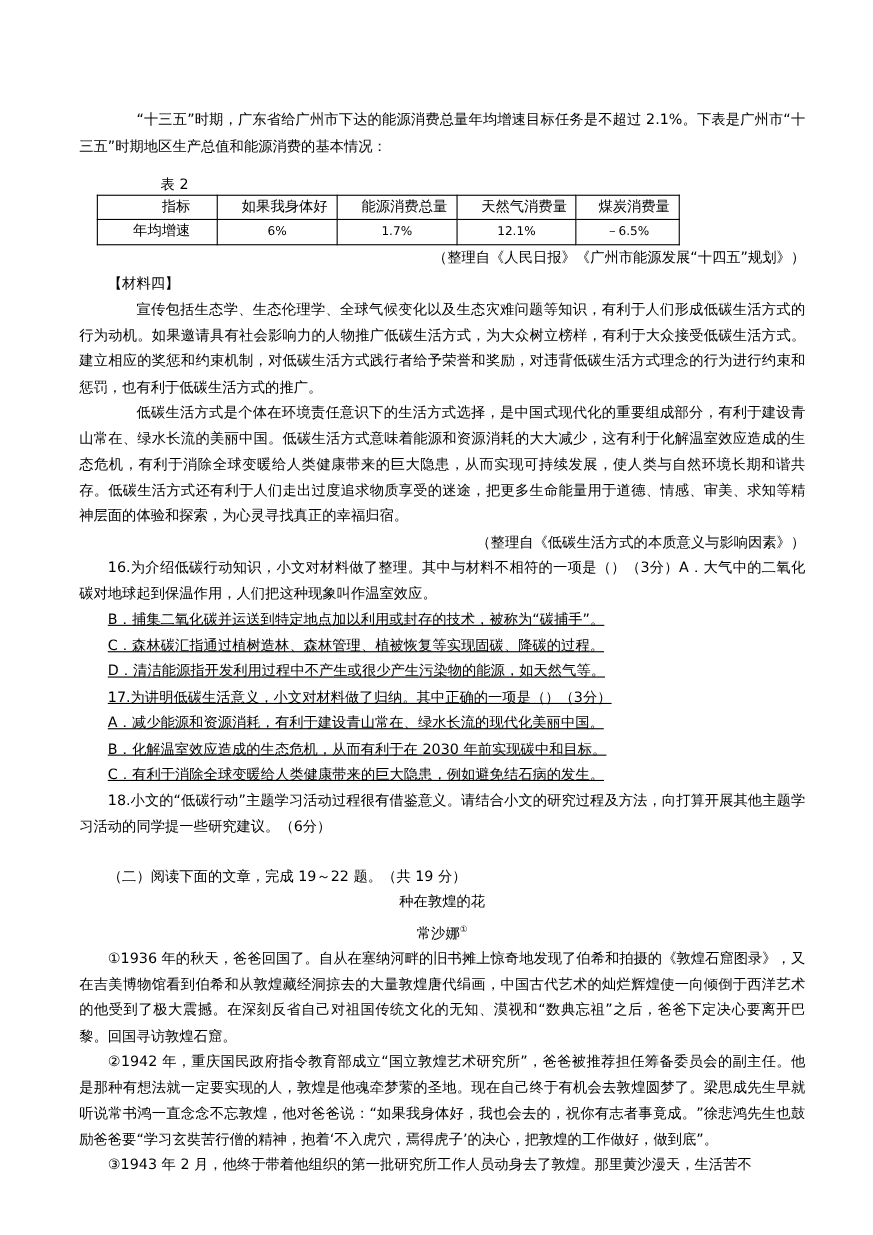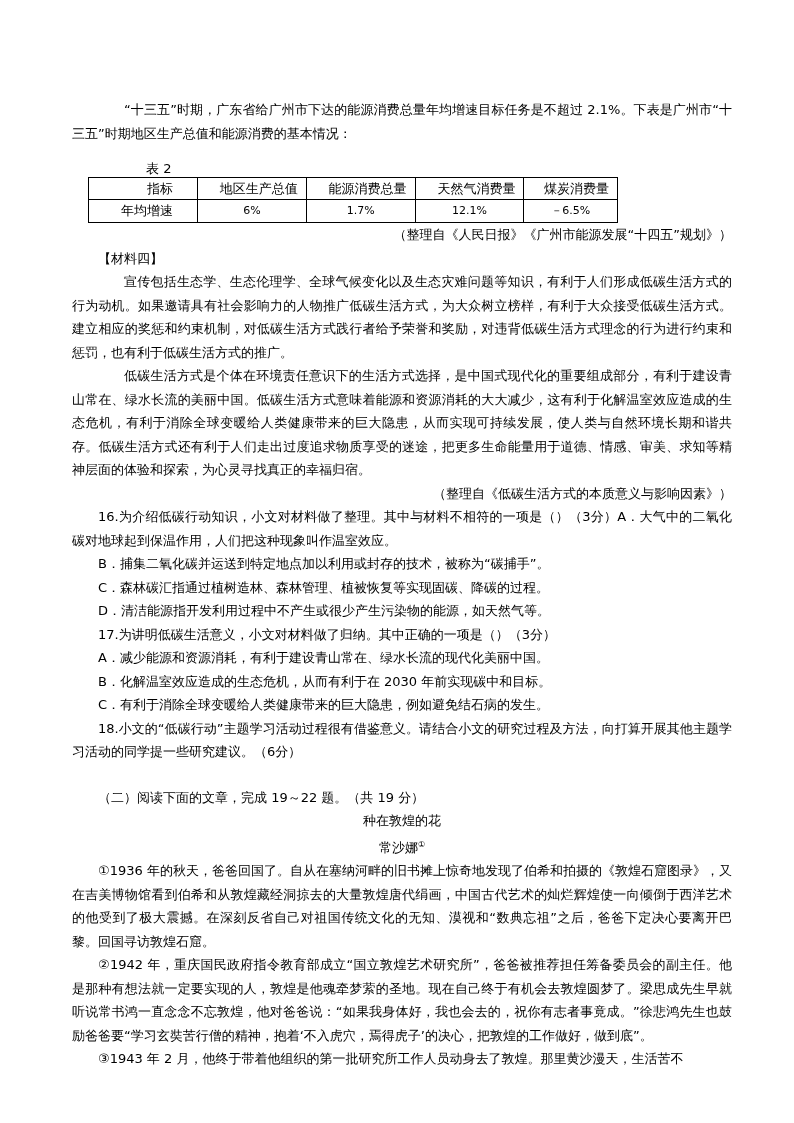--- a/index.html
+++ b/index.html
@@ -32,7 +32,7 @@
     <tbody>
         <tr>
       <td class="c0">指标</td>
-      <td class="cx">地区生产总值</td>
+      <td class="cx">如果我身体好</td>
       <td class="cx">能源消费总量</td>
       <td class="cx">天然气消费量</td>
       <td class="cx">煤炭消费量</td>

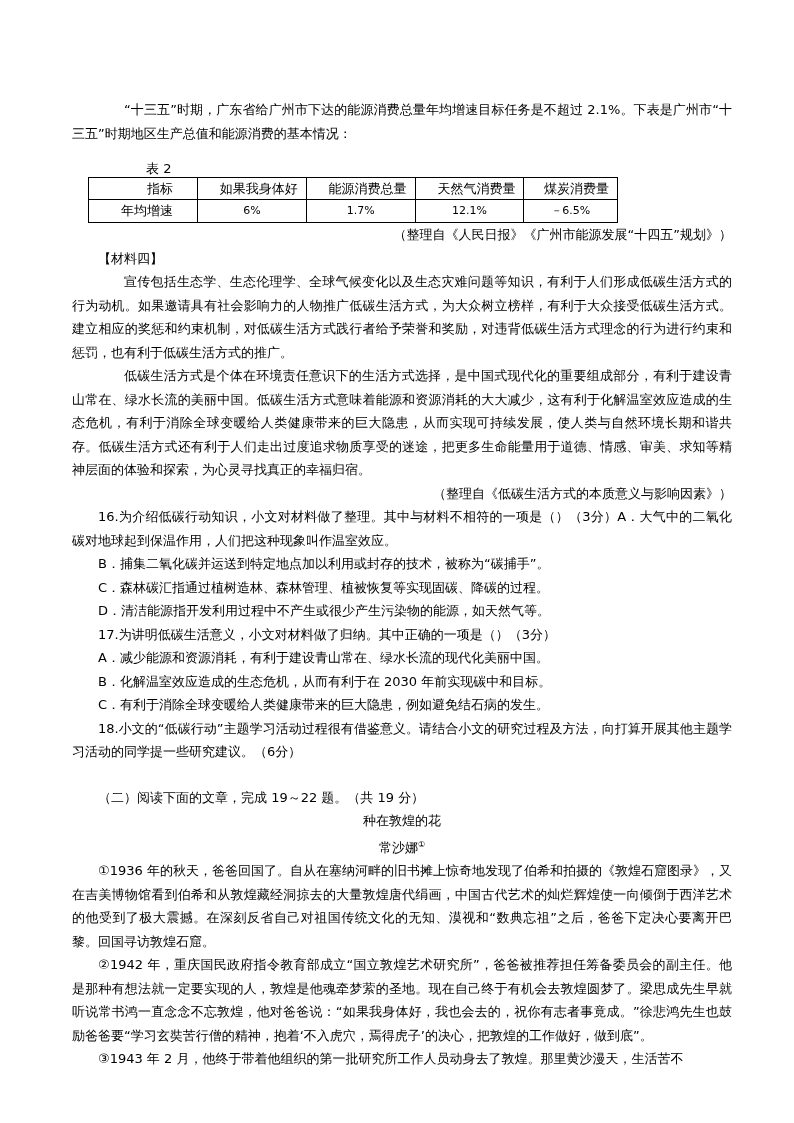--- a/index.html
+++ b/index.html
@@ -11,7 +11,7 @@
   .ind2 { text-indent: 26px; }
   .right { text-align: right; }
   .center { text-align: center; }
-  .opt { padding-left: 26px; }
+  .opt { padding-left: 26px; text-decoration: underline; }
   .caption { margin-left: 74px; line-height: 16px; margin-top: 16px; }
   table { border-collapse: collapse; margin-left: 16px; width: 530px; }
   td { border: 1px solid #000; padding: 0 6px; line-height: 21px; vertical-align: top; }

